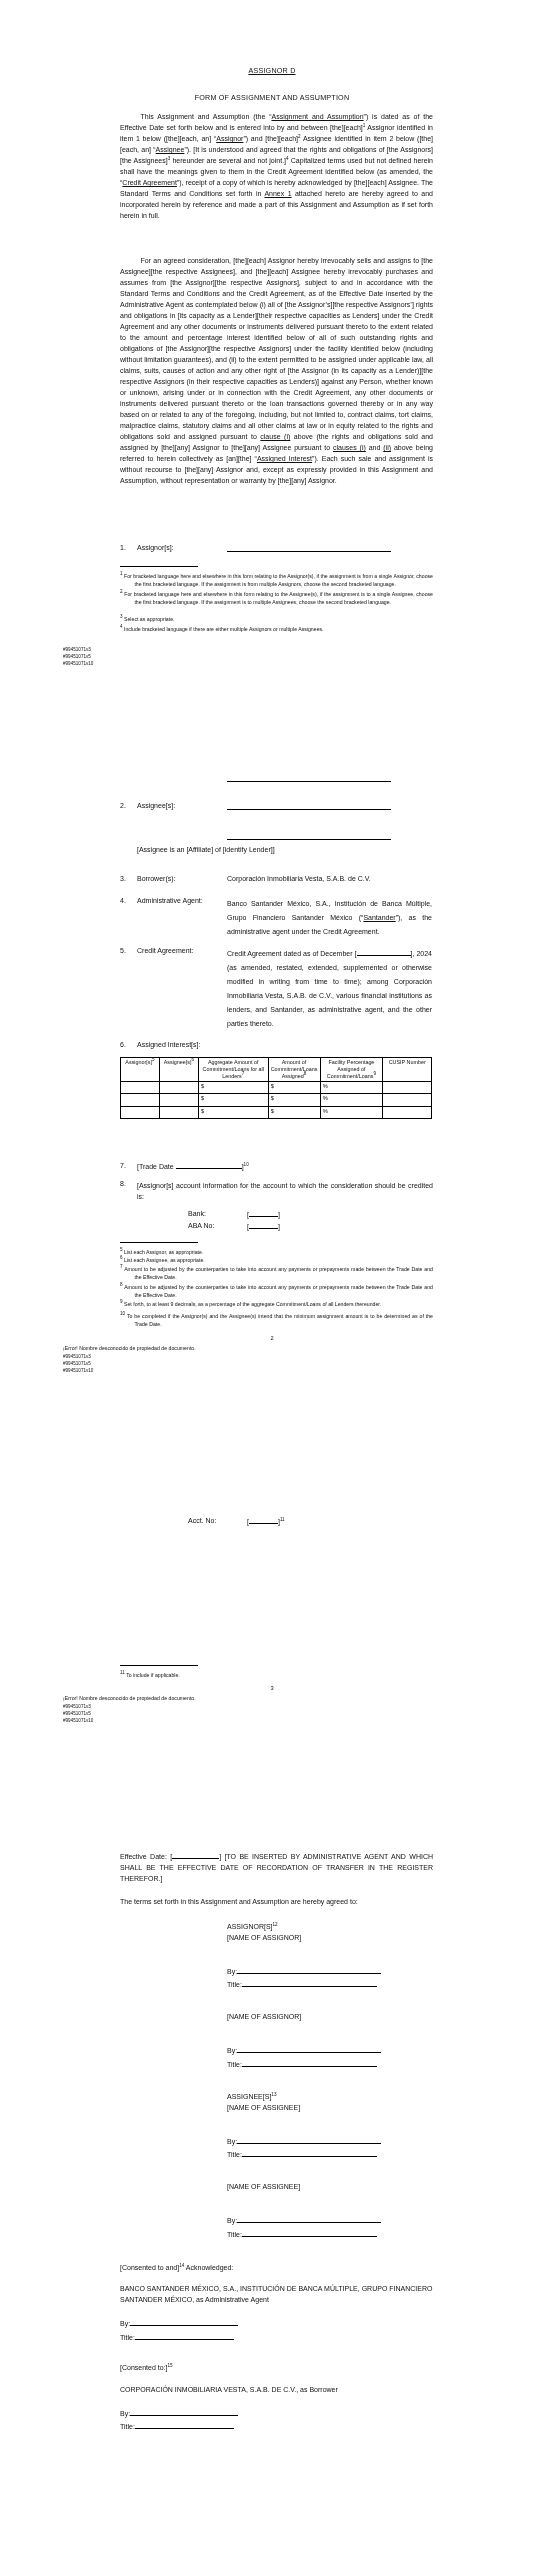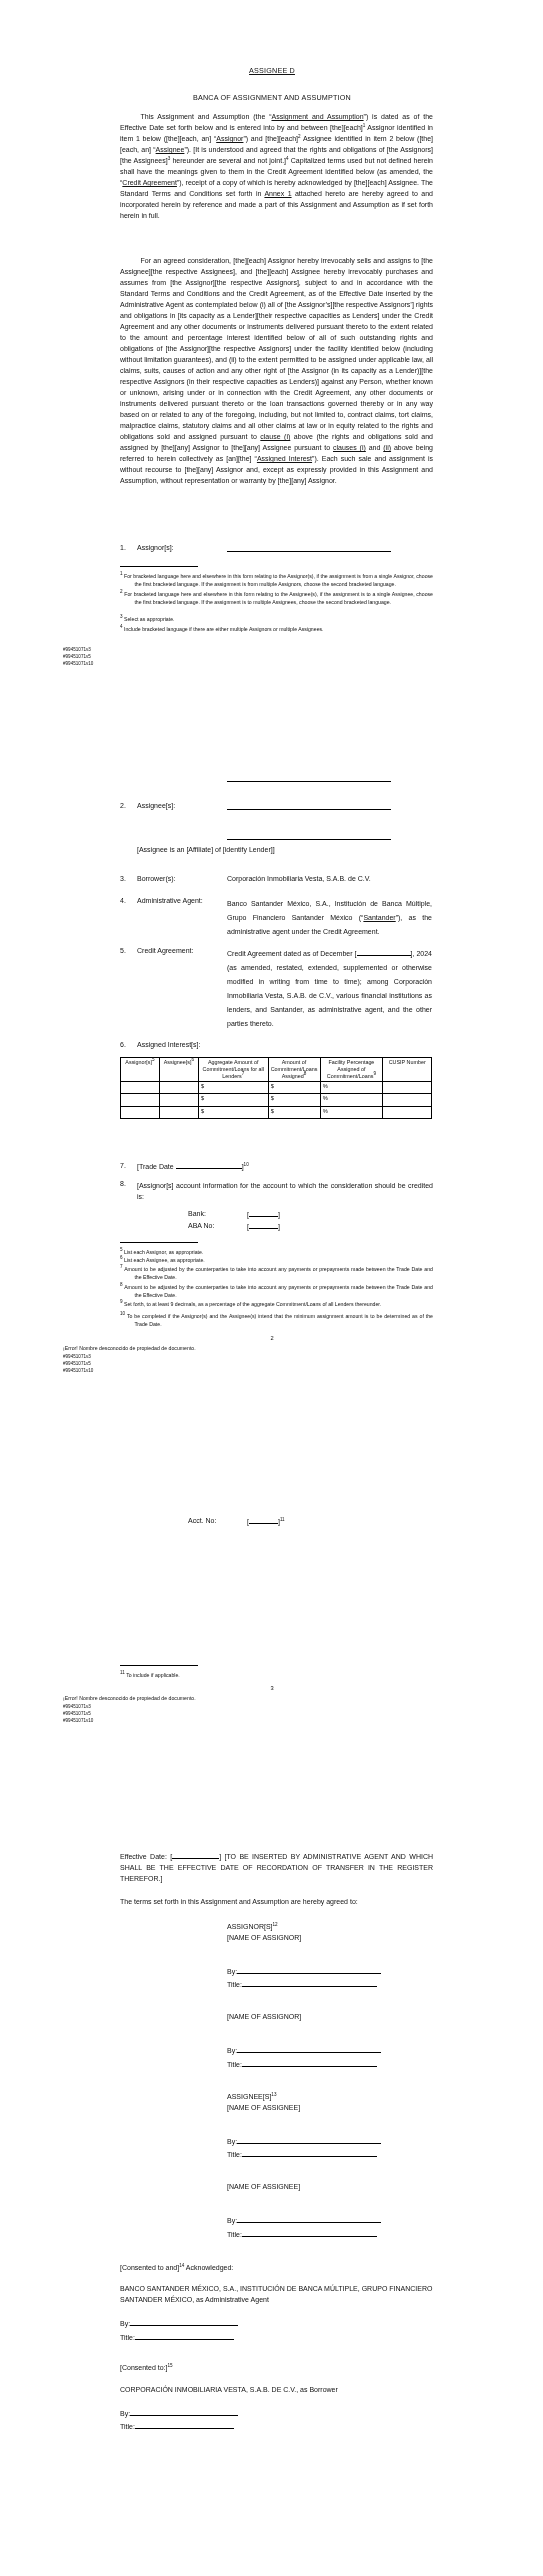--- a/index.html
+++ b/index.html
@@ -39,7 +39,7 @@
 
 <div id="page">
 
-  <div class="abs center title u" style="top:66px">ASSIGNEE D</div>
+  <div class="abs center title u" style="top:66px">ASSIGNOR D</div>
   <div class="abs center title" style="top:93px">BANCA OF ASSIGNMENT AND ASSUMPTION</div>
 
   <div class="abs body-col btxt indent" style="top:111px"><span>This Assignment and Assumption (the “</span><span class="u">Assignment and Assumption</span><span>”) is dated as of the Effective Date set forth below and is entered into by and between [the][each]</span><span class="sup">1</span><span> Assignor identified in item 1 below ([the][each, an] “</span><span class="u">Assignor</span><span>”) and [the][each]</span><span class="sup">2</span><span> Assignee identified in item 2 below ([the][each, an] “</span><span class="u">Assignee</span><span>”). [It is understood and agreed that the rights and obligations of [the Assignors][the Assignees]</span><span class="sup">3</span><span> hereunder are several and not joint.]</span><span class="sup">4</span><span> Capitalized terms used but not defined herein shall have the meanings given to them in the Credit Agreement identified below (as amended, the “</span><span class="u">Credit Agreement</span><span>”), receipt of a copy of which is hereby acknowledged by [the][each] Assignee. The Standard Terms and Conditions set forth in </span><span class="u">Annex 1</span><span> attached hereto are hereby agreed to and incorporated herein by reference and made a part of this Assignment and Assumption as if set forth herein in full.</span></div>

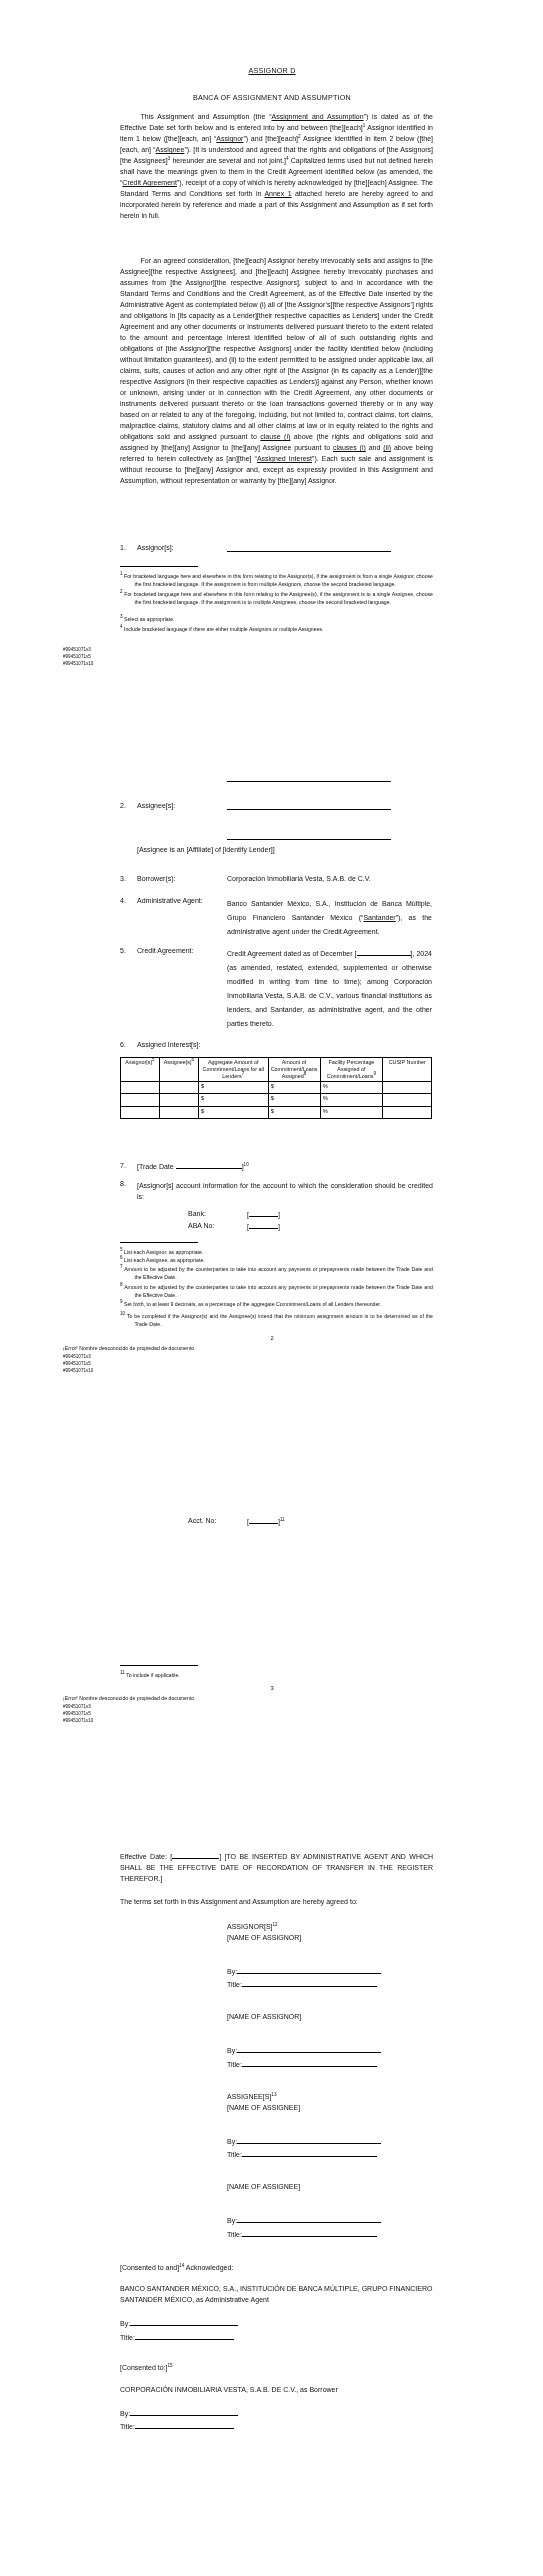--- a/index.html
+++ b/index.html
@@ -40,7 +40,7 @@
 <div id="page">
 
   <div class="abs center title u" style="top:66px">ASSIGNOR D</div>
-  <div class="abs center title" style="top:93px">BANCA OF ASSIGNMENT AND ASSUMPTION</div>
+  <div class="abs center title" style="top:93px">FORM OF ASSIGNMENT AND ASSUMPTION</div>
 
   <div class="abs body-col btxt indent" style="top:111px"><span>This Assignment and Assumption (the “</span><span class="u">Assignment and Assumption</span><span>”) is dated as of the Effective Date set forth below and is entered into by and between [the][each]</span><span class="sup">1</span><span> Assignor identified in item 1 below ([the][each, an] “</span><span class="u">Assignor</span><span>”) and [the][each]</span><span class="sup">2</span><span> Assignee identified in item 2 below ([the][each, an] “</span><span class="u">Assignee</span><span>”). [It is understood and agreed that the rights and obligations of [the Assignors][the Assignees]</span><span class="sup">3</span><span> hereunder are several and not joint.]</span><span class="sup">4</span><span> Capitalized terms used but not defined herein shall have the meanings given to them in the Credit Agreement identified below (as amended, the “</span><span class="u">Credit Agreement</span><span>”), receipt of a copy of which is hereby acknowledged by [the][each] Assignee. The Standard Terms and Conditions set forth in </span><span class="u">Annex 1</span><span> attached hereto are hereby agreed to and incorporated herein by reference and made a part of this Assignment and Assumption as if set forth herein in full.</span></div>
   <div class="abs body-col btxt indent" style="top:255px"><span>For an agreed consideration, [the][each] Assignor hereby irrevocably sells and assigns to [the Assignee][the respective Assignees], and [the][each] Assignee hereby irrevocably purchases and assumes from [the Assignor][the respective Assignors], subject to and in accordance with the Standard Terms and Conditions and the Credit Agreement, as of the Effective Date inserted by the Administrative Agent as contemplated below (i) all of [the Assignor’s][the respective Assignors’] rights and obligations in [its capacity as a Lender][their respective capacities as Lenders] under the Credit Agreement and any other documents or instruments delivered pursuant thereto to the extent related to the amount and percentage interest identified below of all of such outstanding rights and obligations of [the Assignor][the respective Assignors] under the facility identified below (including without limitation guarantees), and (ii) to the extent permitted to be assigned under applicable law, all claims, suits, causes of action and any other right of [the Assignor (in its capacity as a Lender)][the respective Assignors (in their respective capacities as Lenders)] against any Person, whether known or unknown, arising under or in connection with the Credit Agreement, any other documents or instruments delivered pursuant thereto or the loan transactions governed thereby or in any way based on or related to any of the foregoing, including, but not limited to, contract claims, tort claims, malpractice claims, statutory claims and all other claims at law or in equity related to the rights and obligations sold and assigned pursuant to </span><span class="u">clause (i)</span><span> above (the rights and obligations sold and assigned by [the][any] Assignor to [the][any] Assignee pursuant to </span><span class="u">clauses (i)</span><span> and </span><span class="u">(ii)</span><span> above being referred to herein collectively as [an][the] “</span><span class="u">Assigned Interest</span><span>”). Each such sale and assignment is without recourse to [the][any] Assignor and, except as expressly provided in this Assignment and Assumption, without representation or warranty by [the][any] Assignor.</span></div>

